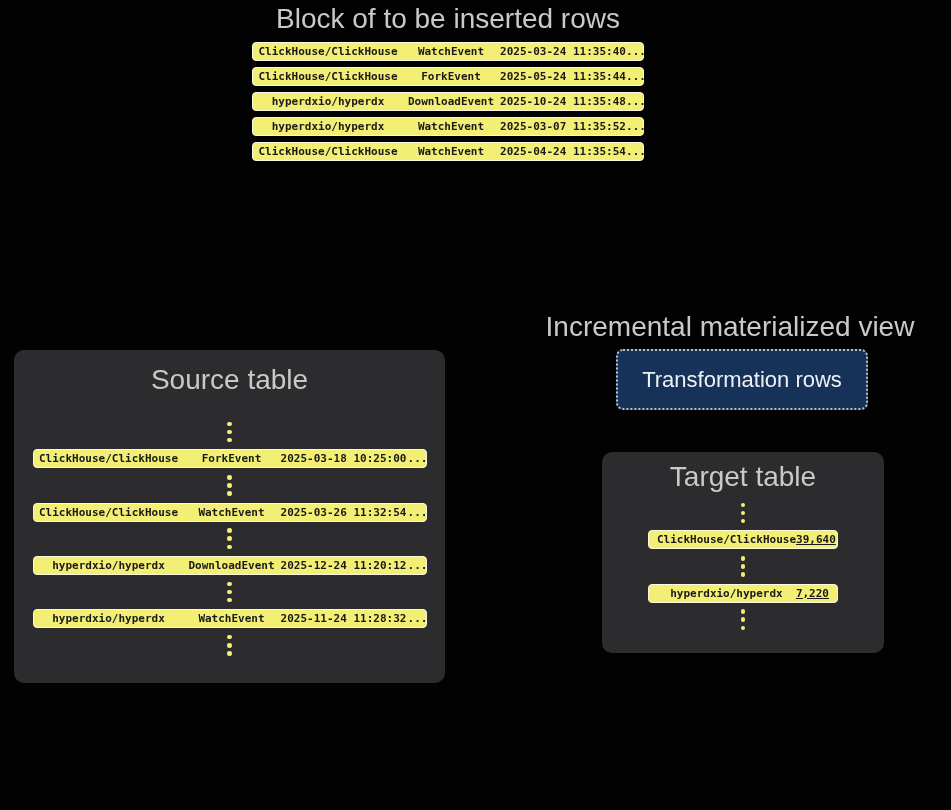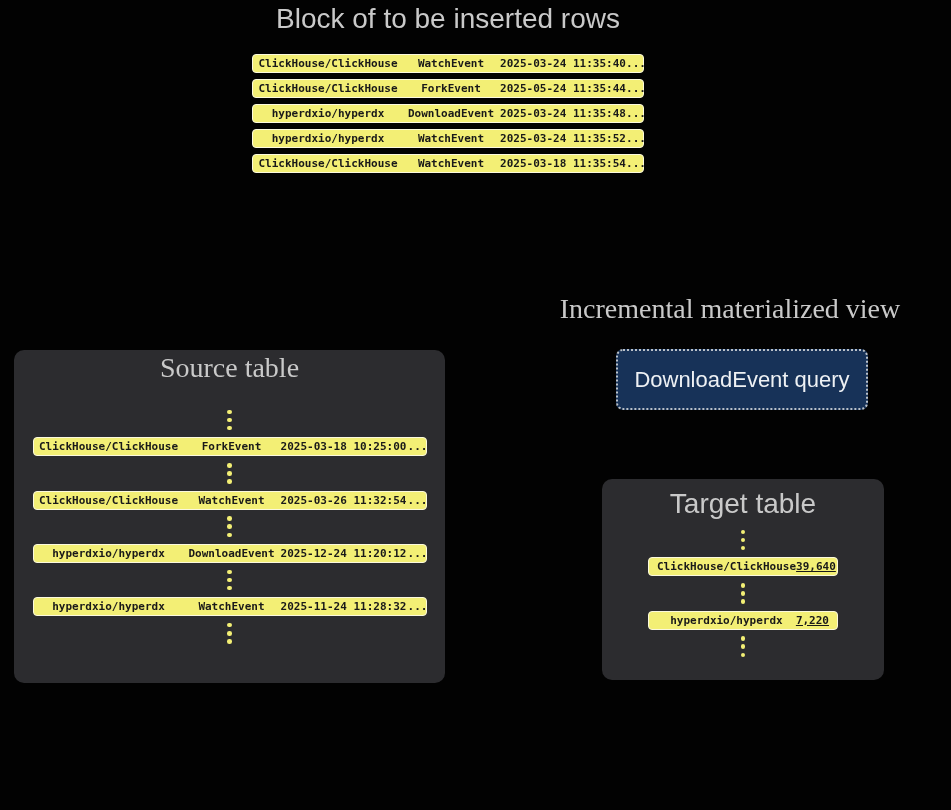--- a/index.html
+++ b/index.html
@@ -74,7 +74,7 @@
     top: 2px;
     width: 392px;
   }
-  .insert-block .big-title { margin-bottom: 18px; }
+  .insert-block .big-title { margin-bottom: 6px; }
   .insert-block .event-row { width: 392px; margin-bottom: 6px; }
 
   

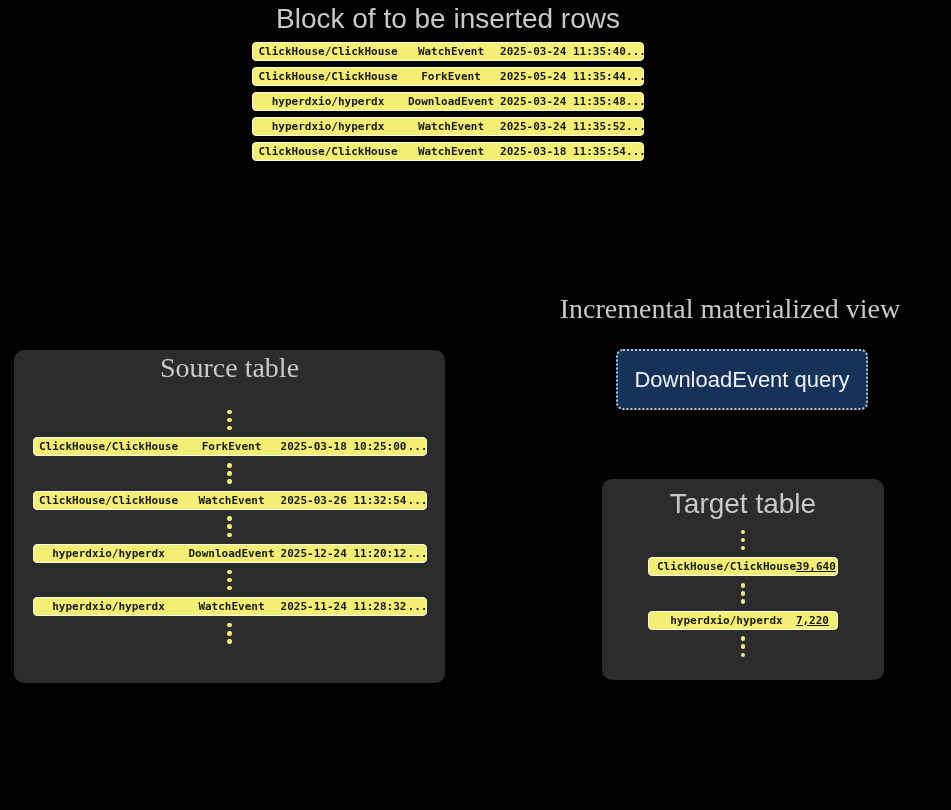--- a/index.html
+++ b/index.html
@@ -165,7 +165,7 @@
   <div class="event-row cols-4">
     <span class="cell">hyperdxio/hyperdx</span>
     <span class="cell">DownloadEvent</span>
-    <span class="cell">2025-03-24 11:35:48</span>
+    <span class="cell">2025-10-24 11:35:48</span>
     <span class="cell">...</span>
   </div>
   <div class="event-row cols-4">

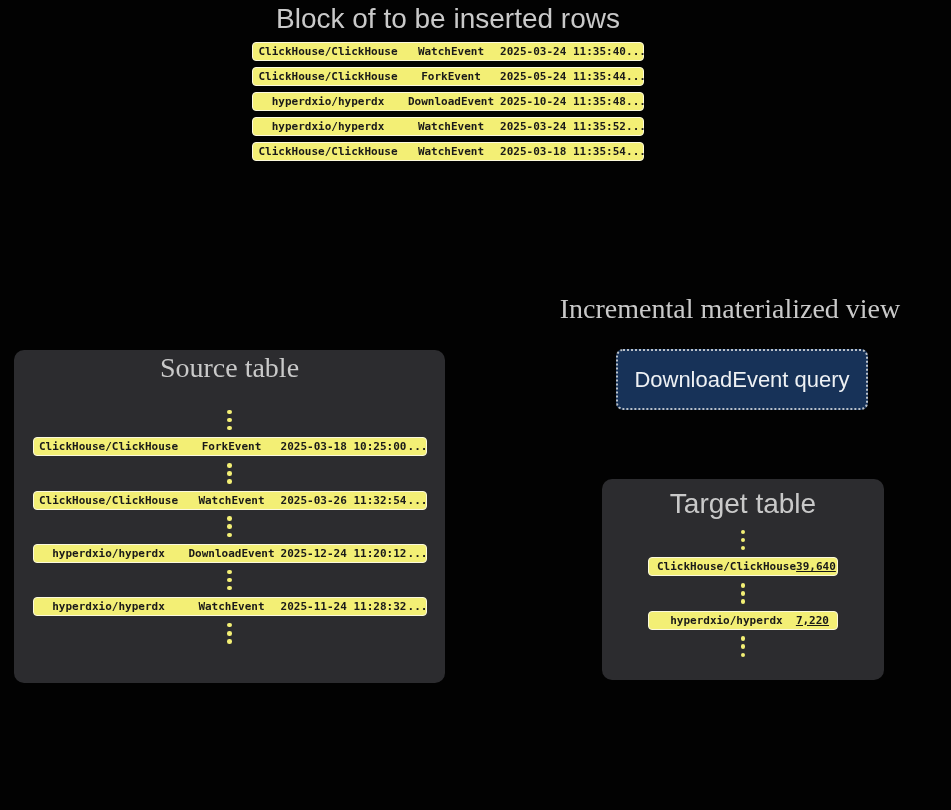--- a/index.html
+++ b/index.html
@@ -171,7 +171,7 @@
   <div class="event-row cols-4">
     <span class="cell">hyperdxio/hyperdx</span>
     <span class="cell">WatchEvent</span>
-    <span class="cell">2025-03-24 11:35:52</span>
+    <span class="cell">2025-03-07 11:35:52</span>
     <span class="cell">...</span>
   </div>
   <div class="event-row cols-4">

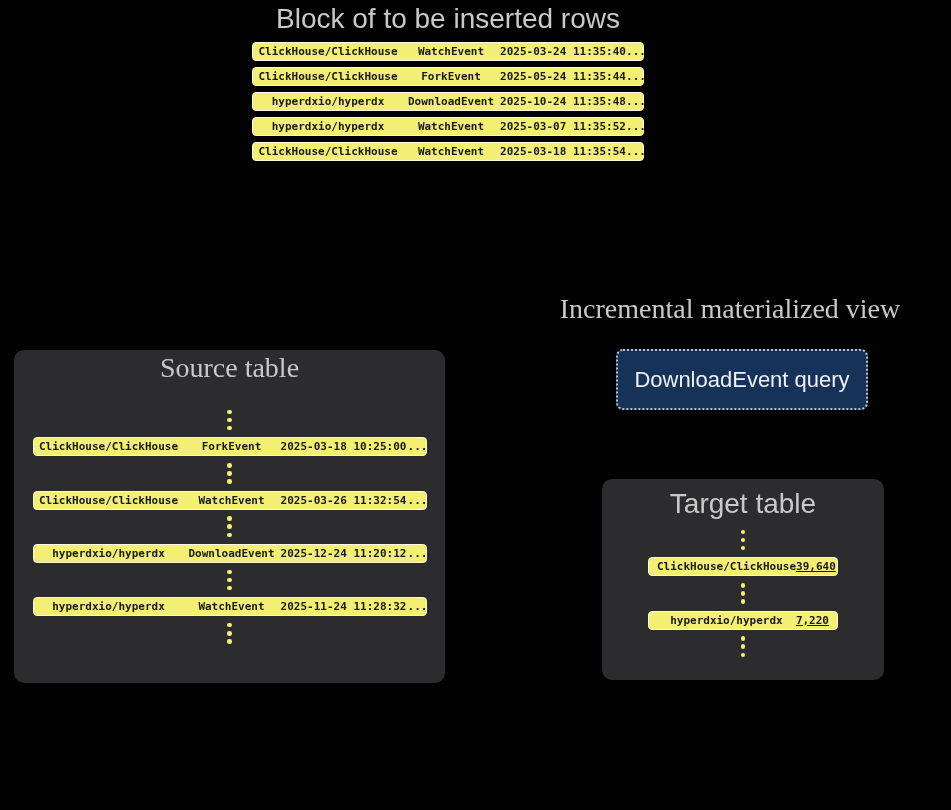--- a/index.html
+++ b/index.html
@@ -177,7 +177,7 @@
   <div class="event-row cols-4">
     <span class="cell">ClickHouse/ClickHouse</span>
     <span class="cell">WatchEvent</span>
-    <span class="cell">2025-03-18 11:35:54</span>
+    <span class="cell">2025-04-24 11:35:54</span>
     <span class="cell">...</span>
   </div>
 </div>

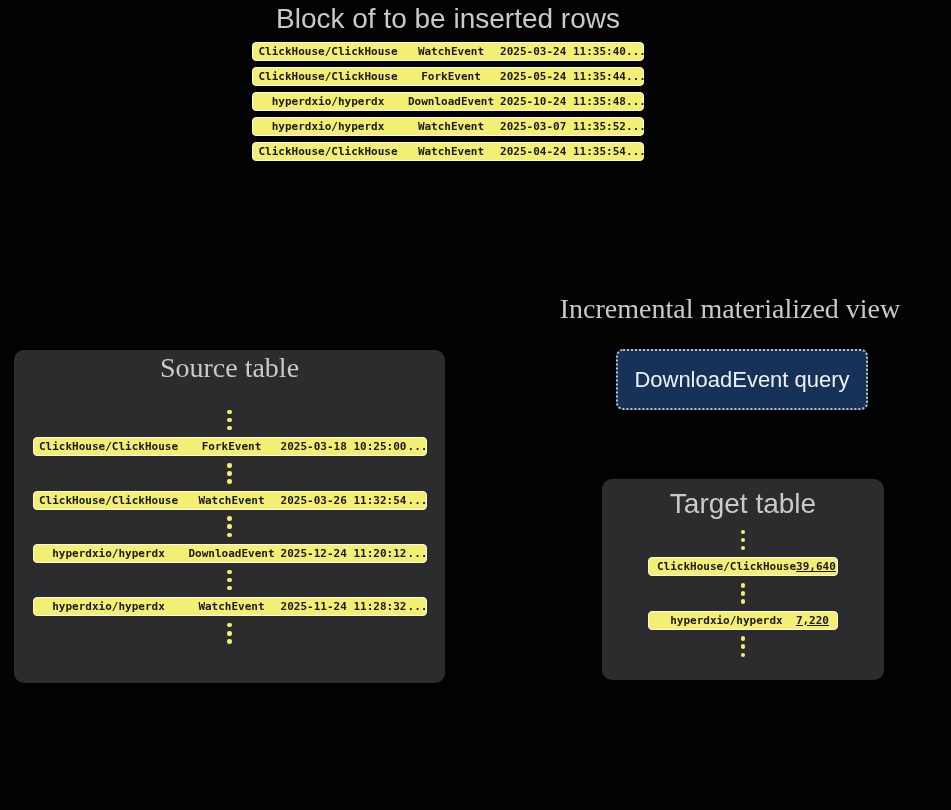--- a/index.html
+++ b/index.html
@@ -93,9 +93,8 @@
   .mv-title {
     position: absolute;
     left: 510px;
-    top: 292px;
+    top: 310px;
     width: 440px;
-    font-family: Liberation Serif, serif;
   }
   .query-box {
     position: absolute;

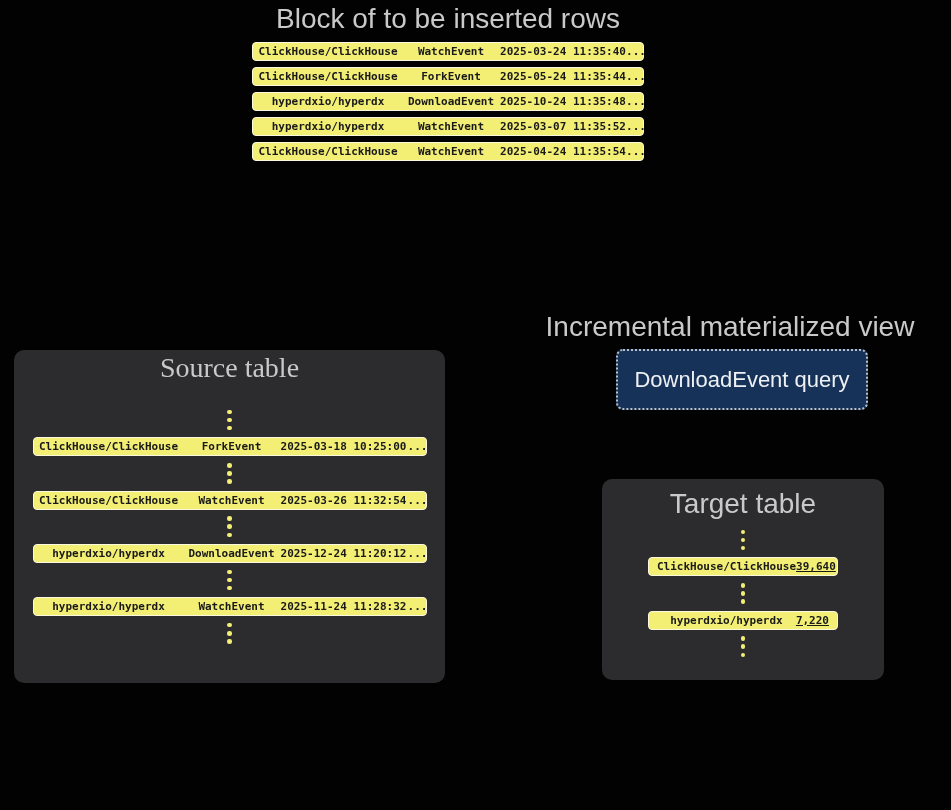--- a/index.html
+++ b/index.html
@@ -84,7 +84,7 @@
     width: 431px;
     height: 333px;
   }
-  .source-box .big-title { margin-top: 0; line-height: 36px; font-family: Liberation Serif, serif; }
+  .source-box .big-title { margin-top: 12px; line-height: 36px; }
   .source-box .dots.first { margin-top: 22px; }
   .source-box .event-row { width: 394px; }
   .source-box .cols-4 { grid-template-columns: 150px 96px 128px 20px; }

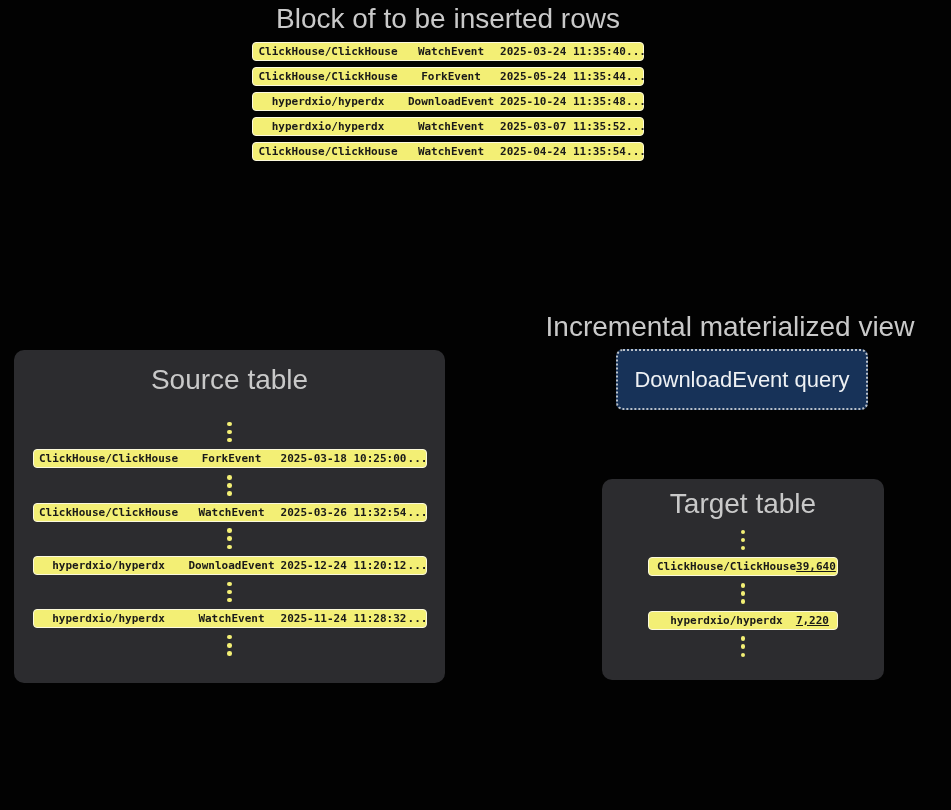--- a/index.html
+++ b/index.html
@@ -246,7 +246,7 @@
 <div class="big-title mv-title">Incremental materialized view</div>
 
 <div class="query-box">
-  <span>DownloadEvent query</span>
+  <span>Transformation rows</span>
 </div>
 
 <div class="dark-box target-box">

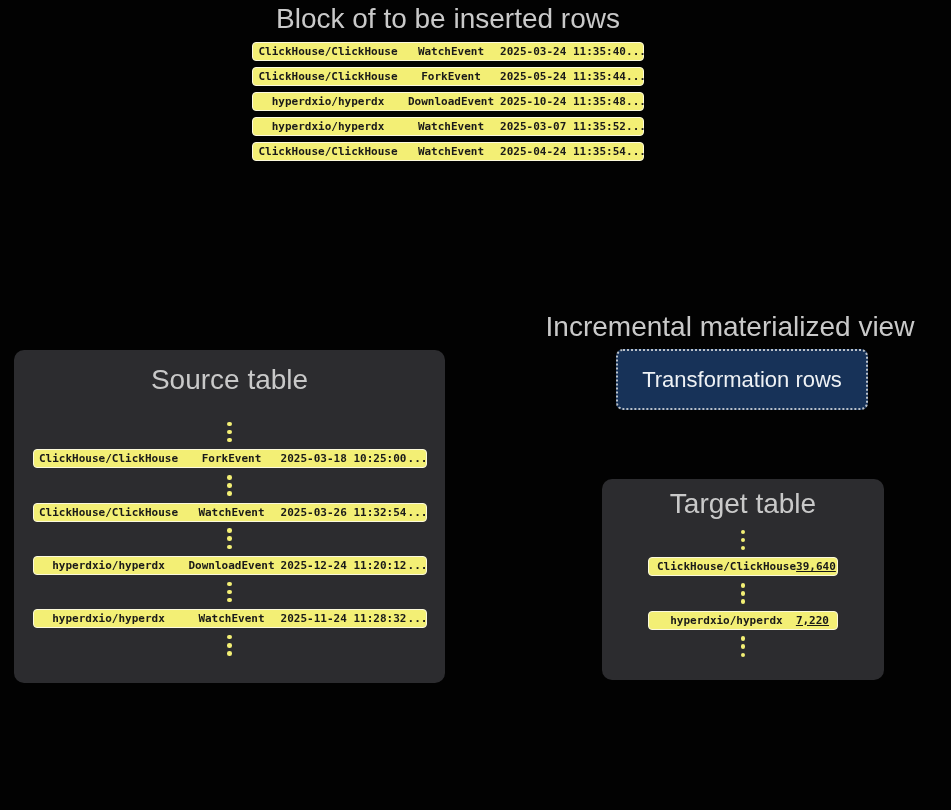--- a/index.html
+++ b/index.html
@@ -117,7 +117,7 @@
   
   .target-box {
     left: 602px;
-    top: 479px;
+    top: 452px;
     width: 282px;
     height: 201px;
   }

